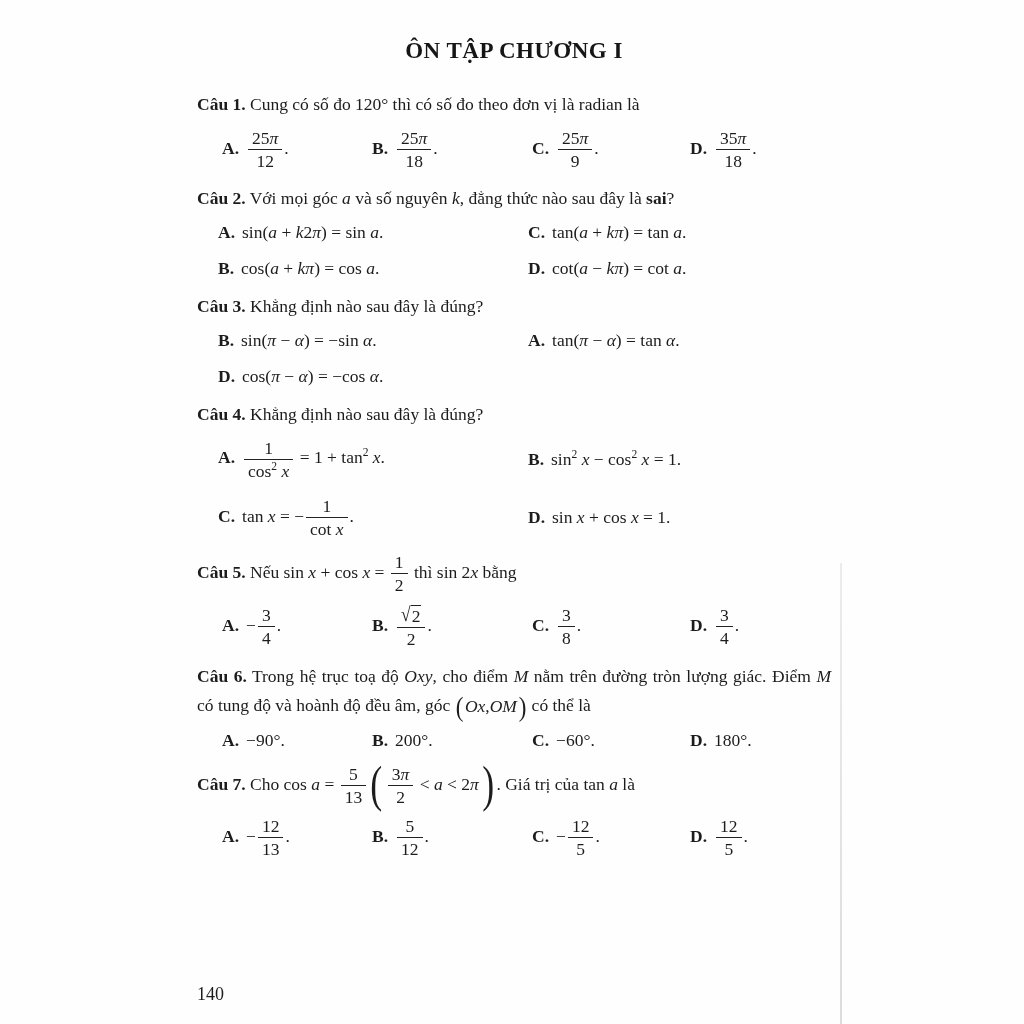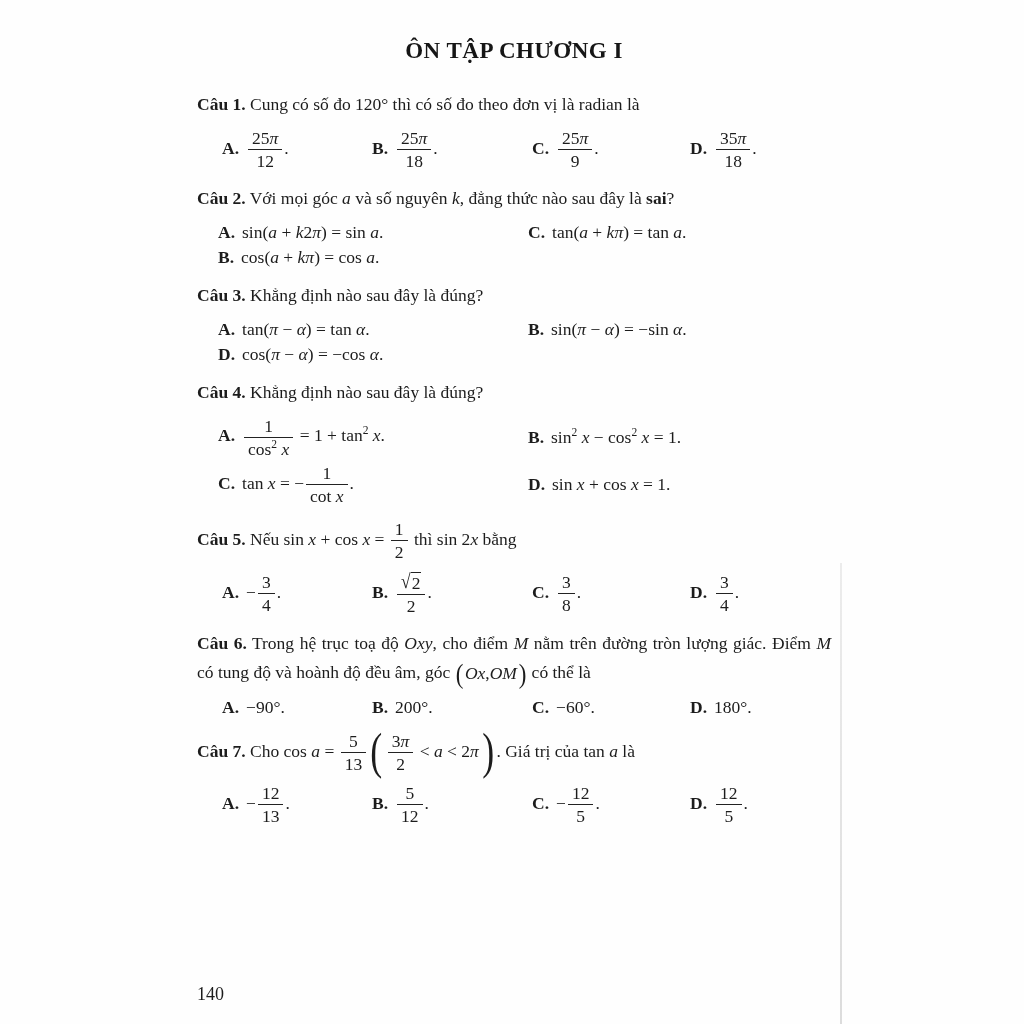--- a/index.html
+++ b/index.html
@@ -22,7 +22,7 @@
   .qlabel{font-weight:bold;}
   .options{display:grid;align-items:center;margin:9px 0 13px 25px;font-size:17.5px;}
   .options.row4{grid-template-columns:150px 160px 158px auto;}
-  .options.grid2{grid-template-columns:310px auto;row-gap:4px;margin-left:21px;}
+  .options.grid2{grid-template-columns:310px auto;row-gap:15px;margin-left:21px;}
   .option{white-space:nowrap;}
   .okey{font-weight:bold;margin-right:7px;}
   

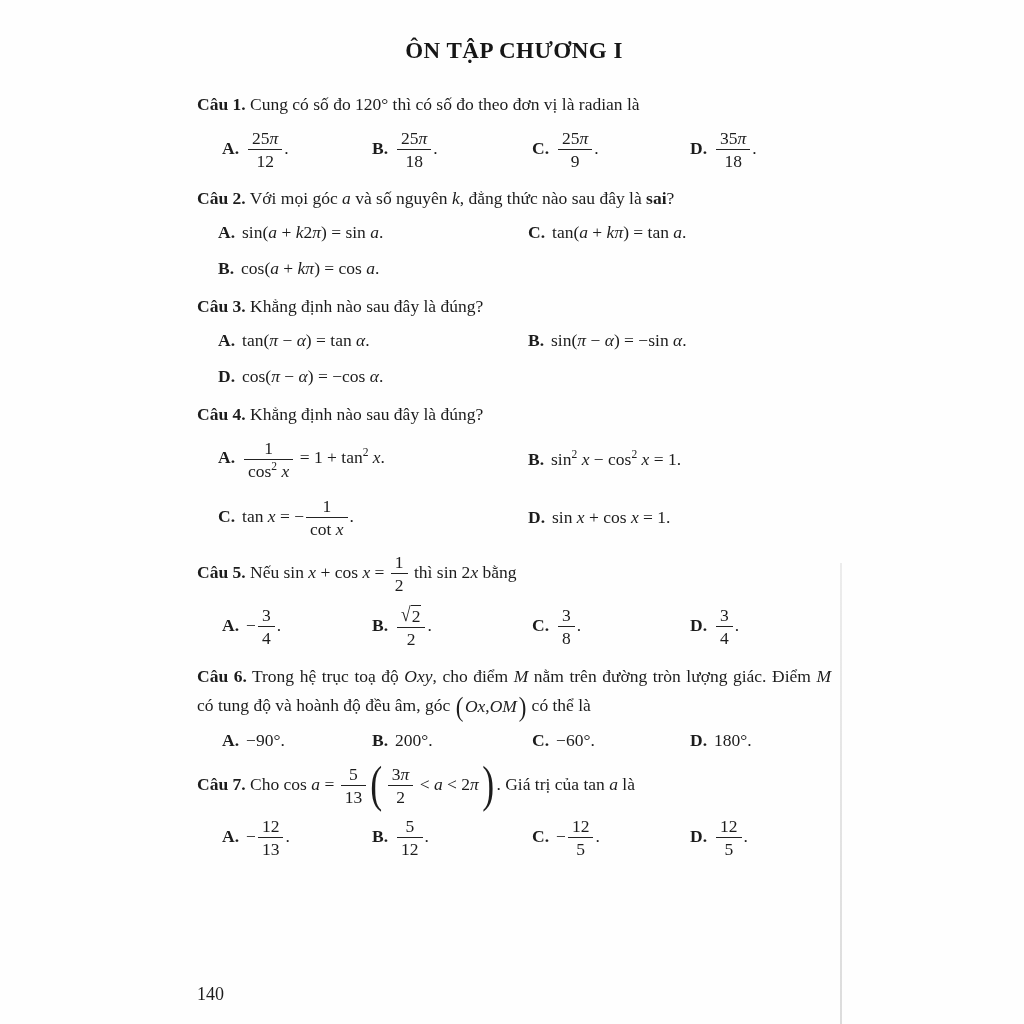--- a/index.html
+++ b/index.html
@@ -74,6 +74,7 @@
             <span class="option"><b class="okey">A.</b><span class="oval"><span>sin(</span><span style="font-style: italic;">a</span><span> + </span><span style="font-style: italic;">k</span><span>2</span><span style="font-style: italic;">π</span><span>) = sin </span><span style="font-style: italic;">a</span><span>.</span></span></span>
             <span class="option"><b class="okey">C.</b><span class="oval"><span>tan(</span><span style="font-style: italic;">a</span><span> + </span><span style="font-style: italic;">kπ</span><span>) = tan </span><span style="font-style: italic;">a</span><span>.</span></span></span>
             <span class="option"><b class="okey">B.</b><span class="oval"><span>cos(</span><span style="font-style: italic;">a</span><span> + </span><span style="font-style: italic;">kπ</span><span>) = cos </span><span style="font-style: italic;">a</span><span>.</span></span></span>
+            <span class="option"><b class="okey">D.</b><span class="oval"><span>cot(</span><span style="font-style: italic;">a</span><span> − </span><span style="font-style: italic;">kπ</span><span>) = cot </span><span style="font-style: italic;">a</span><span>.</span></span></span>
           </div>
         </div>
         <div class="question">

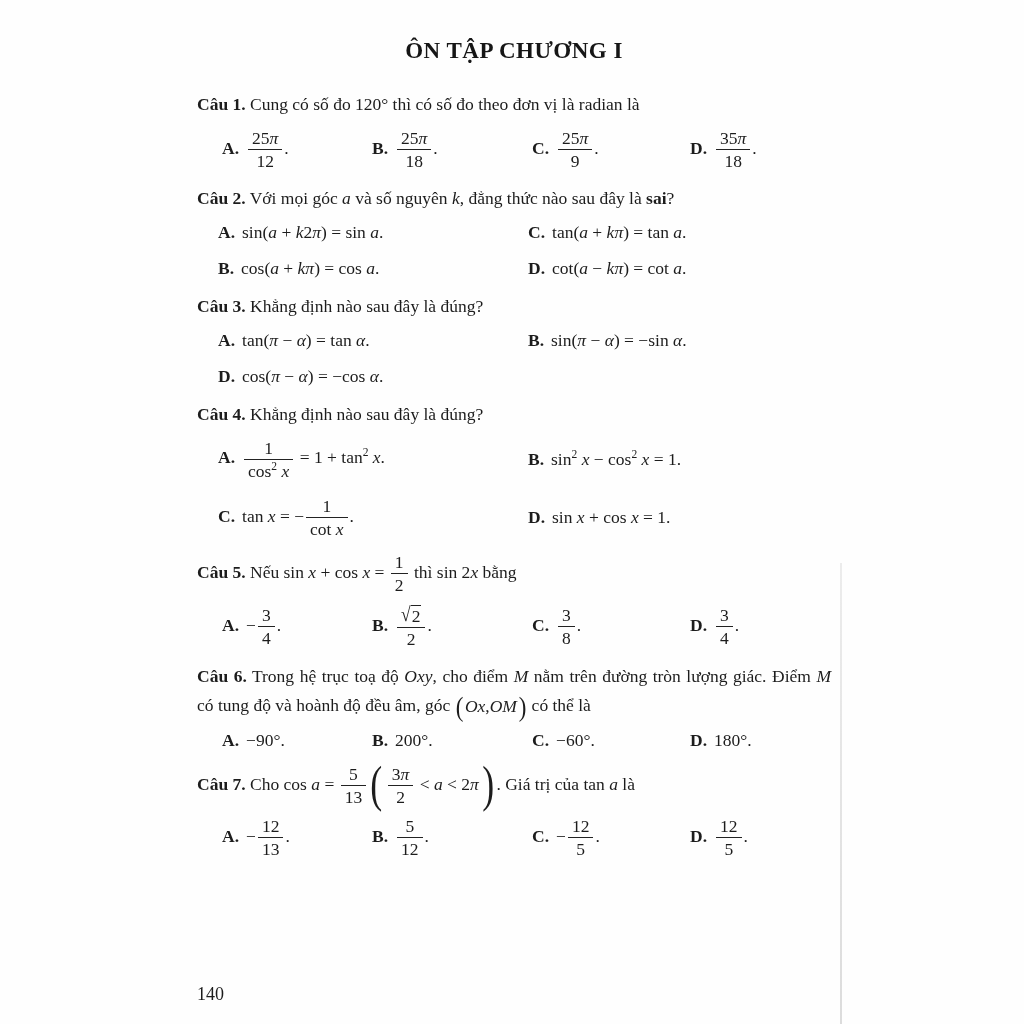--- a/index.html
+++ b/index.html
@@ -80,8 +80,8 @@
         <div class="question">
           <div class="stem"><b class="qlabel">Câu 3.</b> <span class="stem-text"><span>Khẳng định nào sau đây là đúng?</span></span></div>
           <div class="options grid2">
+            <span class="option"><b class="okey">B.</b><span class="oval"><span>sin(</span><span style="font-style: italic;">π</span><span> − </span><span style="font-style: italic;">α</span><span>) = −sin </span><span style="font-style: italic;">α</span><span>.</span></span></span>
             <span class="option"><b class="okey">A.</b><span class="oval"><span>tan(</span><span style="font-style: italic;">π</span><span> − </span><span style="font-style: italic;">α</span><span>) = tan </span><span style="font-style: italic;">α</span><span>.</span></span></span>
-            <span class="option"><b class="okey">B.</b><span class="oval"><span>sin(</span><span style="font-style: italic;">π</span><span> − </span><span style="font-style: italic;">α</span><span>) = −sin </span><span style="font-style: italic;">α</span><span>.</span></span></span>
             <span class="option"><b class="okey">D.</b><span class="oval"><span>cos(</span><span style="font-style: italic;">π</span><span> − </span><span style="font-style: italic;">α</span><span>) = −cos </span><span style="font-style: italic;">α</span><span>.</span></span></span>
           </div>
         </div>

